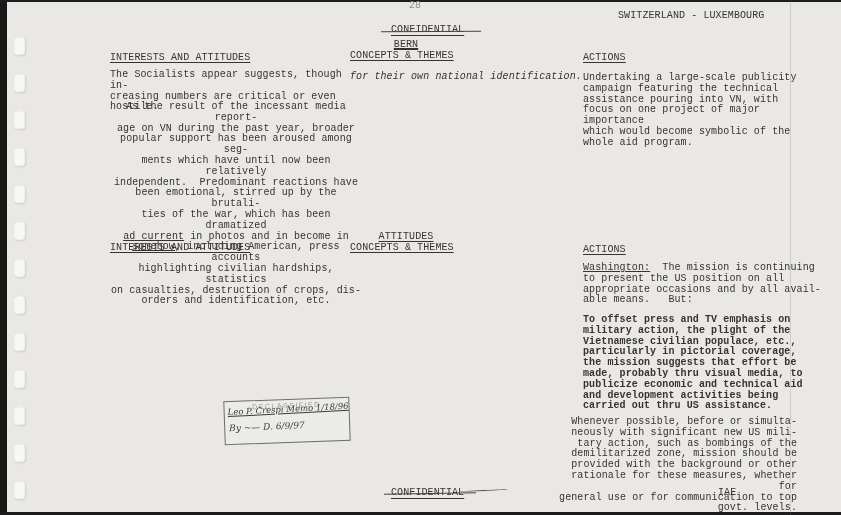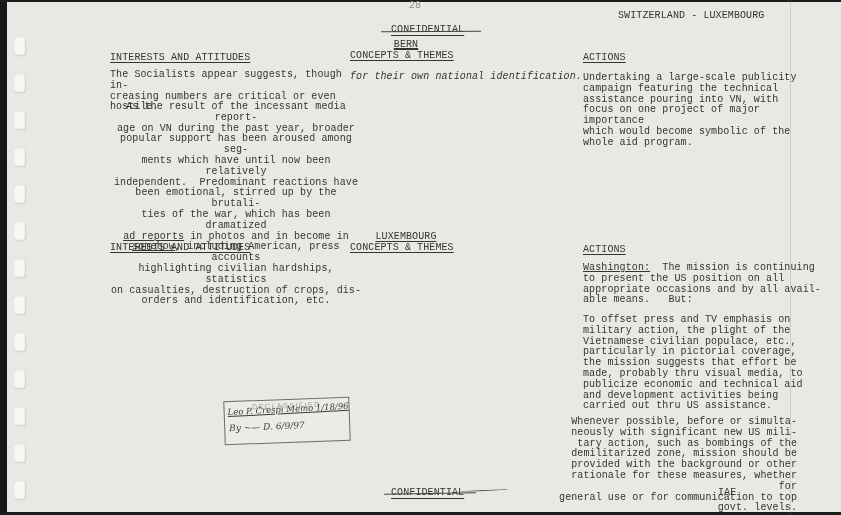--- a/index.html
+++ b/index.html
@@ -99,7 +99,7 @@
 independent.  Predominant reactions have
 been emotional, stirred up by the brutali-
 ties of the war, which has been dramatized
-</span><span class="u">ad reports</span><span> in photos and in become in
+</span><span class="u">ad current</span><span> in photos and in become in
 </span><span class="u">somehow</span><span>, including American, press accounts
 highlighting civilian hardships, statistics
 on casualties, destruction of crops, dis-

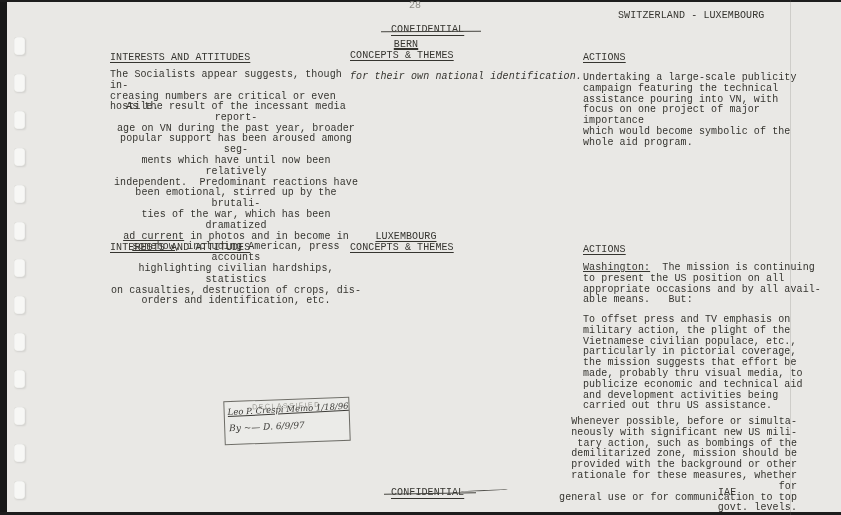--- a/index.html
+++ b/index.html
@@ -115,7 +115,7 @@
 whole aid program.</div>
 
   <div class="t hdr" style="left:110px;top:243px;">INTERESTS AND ATTITUDES</div>
-  <div class="t center" style="left:350px;top:232px;width:112px;"><span class="hdr">LUXEMBOURG</span></div>
+  <div class="t center" style="left:350px;top:232px;width:112px;"><span class="hdr">ATTITUDES</span></div>
   <div class="t hdr" style="left:350px;top:243px;">CONCEPTS &amp; THEMES</div>
   <div class="t hdr" style="left:583px;top:245px;">ACTIONS</div>
 

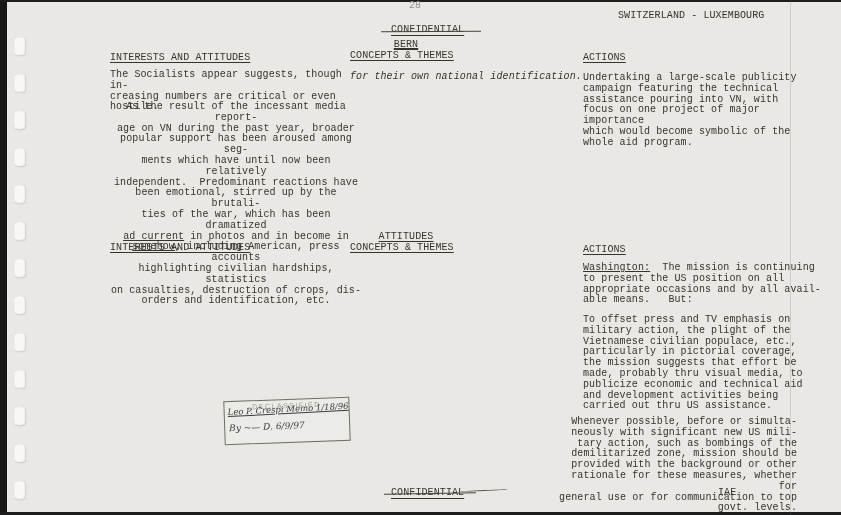--- a/index.html
+++ b/index.html
@@ -123,7 +123,7 @@
 to present the US position on all
 appropriate occasions and by all avail-
 able means.   But:</span></div>
-  <div class="t" style="left:583px;top:315px;width:240px;">To offset press and TV emphasis on
+  <div class="t" style="left:583px;top:315px;width:240px;font-weight:bold;">To offset press and TV emphasis on
 military action, the plight of the
 Vietnamese civilian populace, etc.,
 particularly in pictorial coverage,

